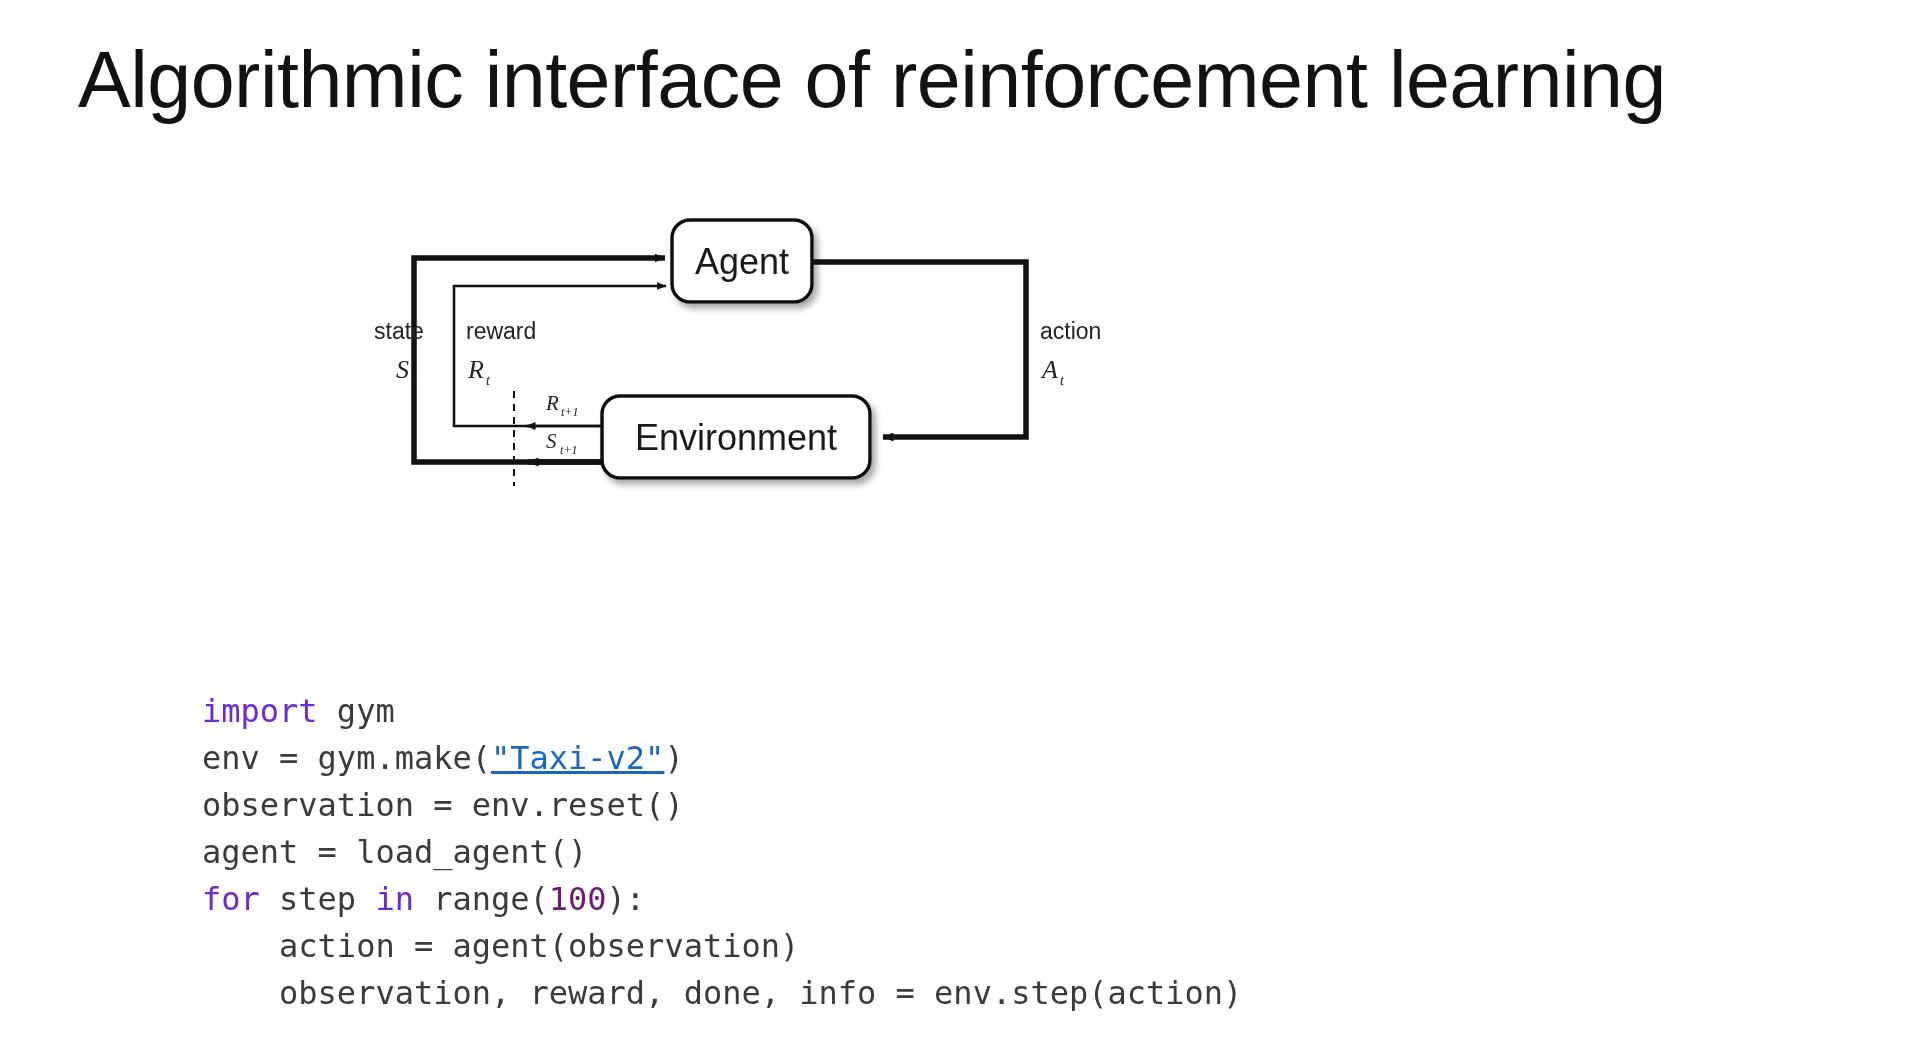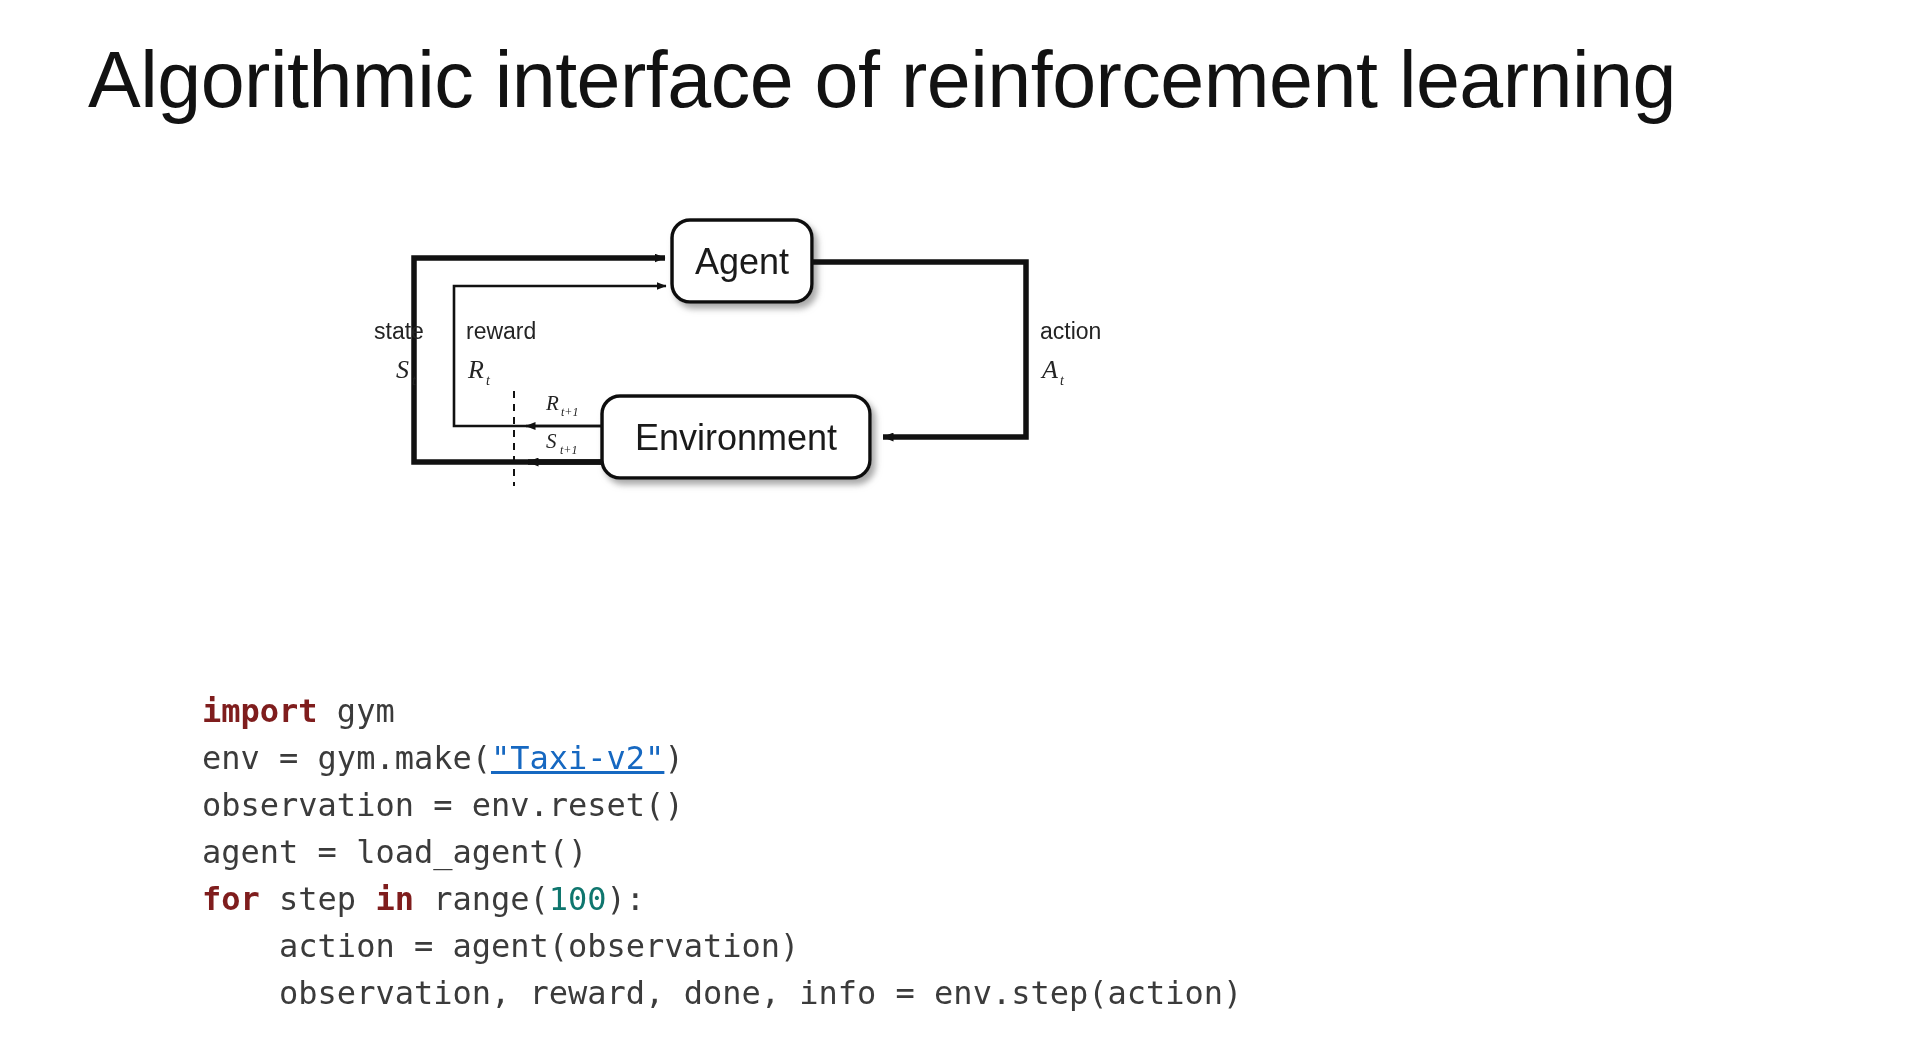--- a/index.html
+++ b/index.html
@@ -19,7 +19,7 @@
   
   #slide-title {
     position: absolute;
-    left: 88px;
+    left: 78px;
     top: 36px;
     width: 1790px;
     font-family: "Liberation Sans", sans-serif;

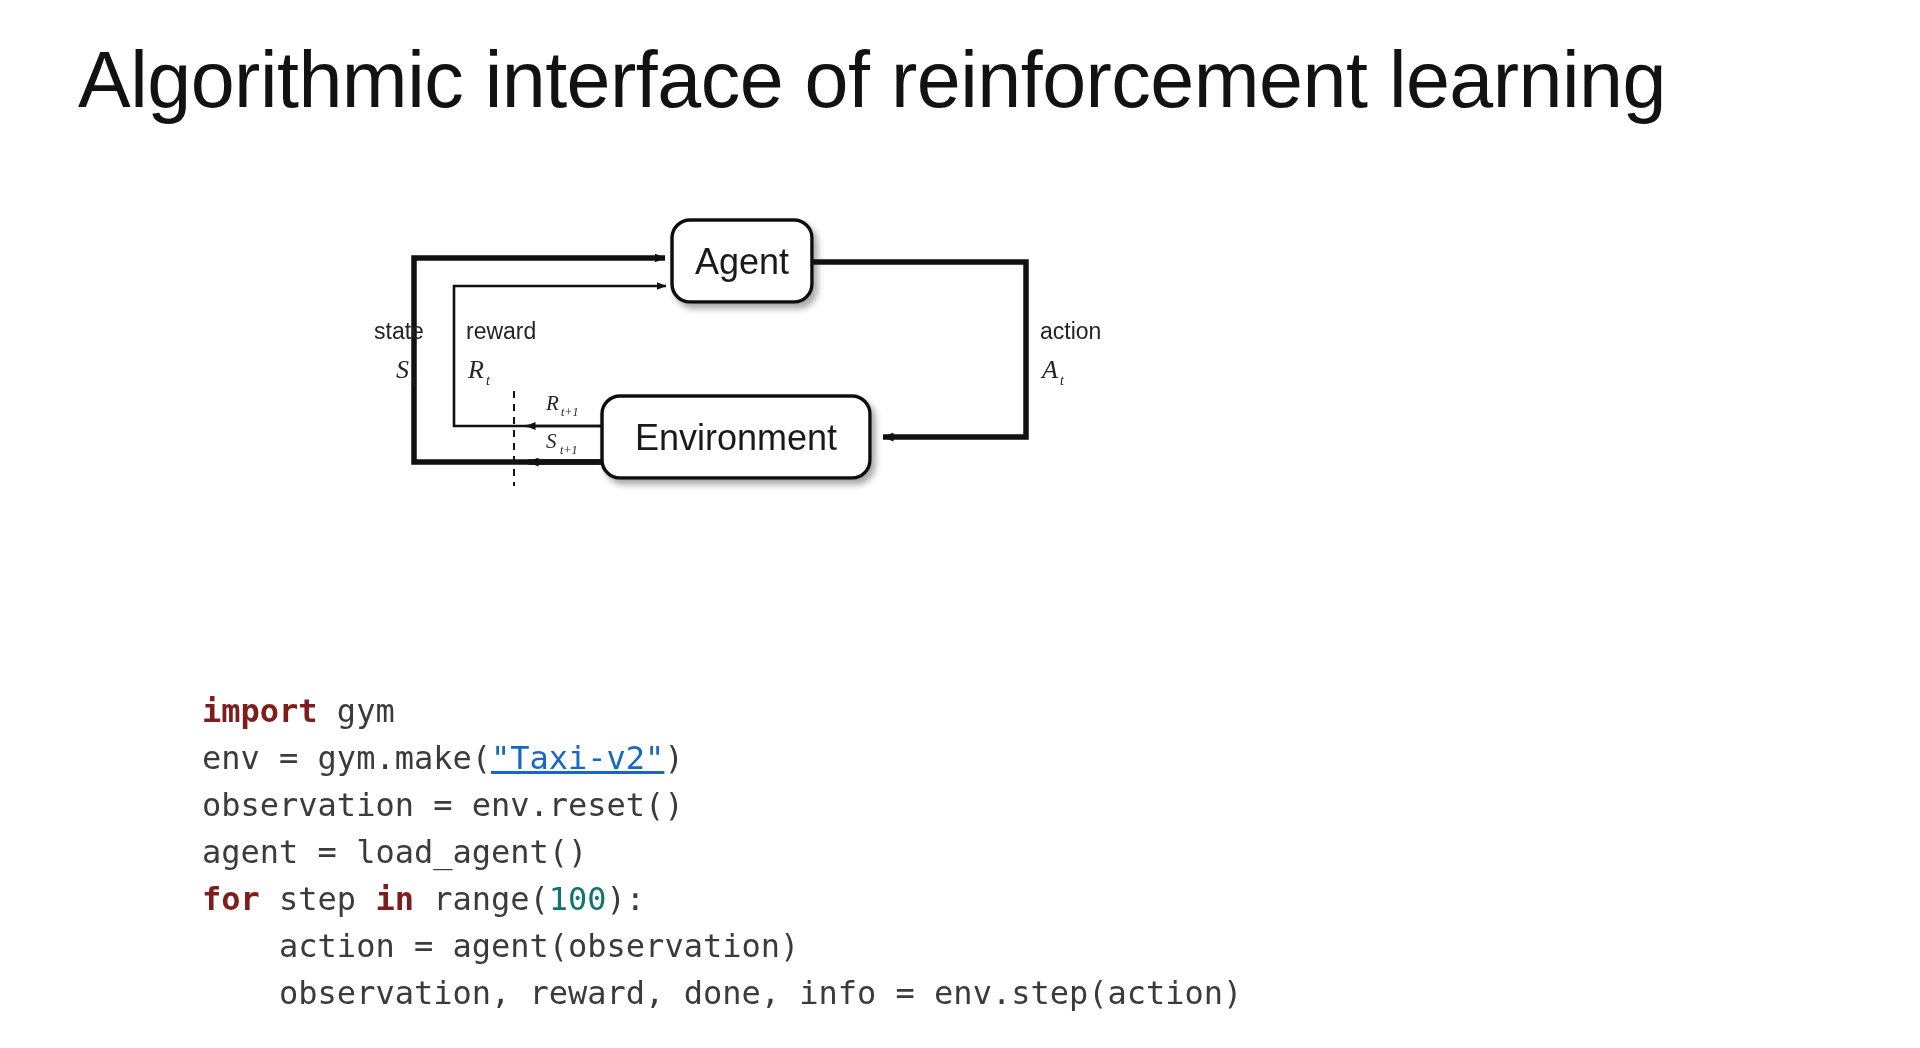--- a/index.html
+++ b/index.html
@@ -92,7 +92,7 @@
     white-space: pre;
   }
   #code-block .ln { display: block; white-space: pre; }
-  .kw { font-weight: bold; color: #7f1d1d; text-align: center; }
+  .kw { font-weight: normal; color: #6d28d9; text-align: center; }
   .num { color: #0f766e; }
   .link {
     color: #1668c1;

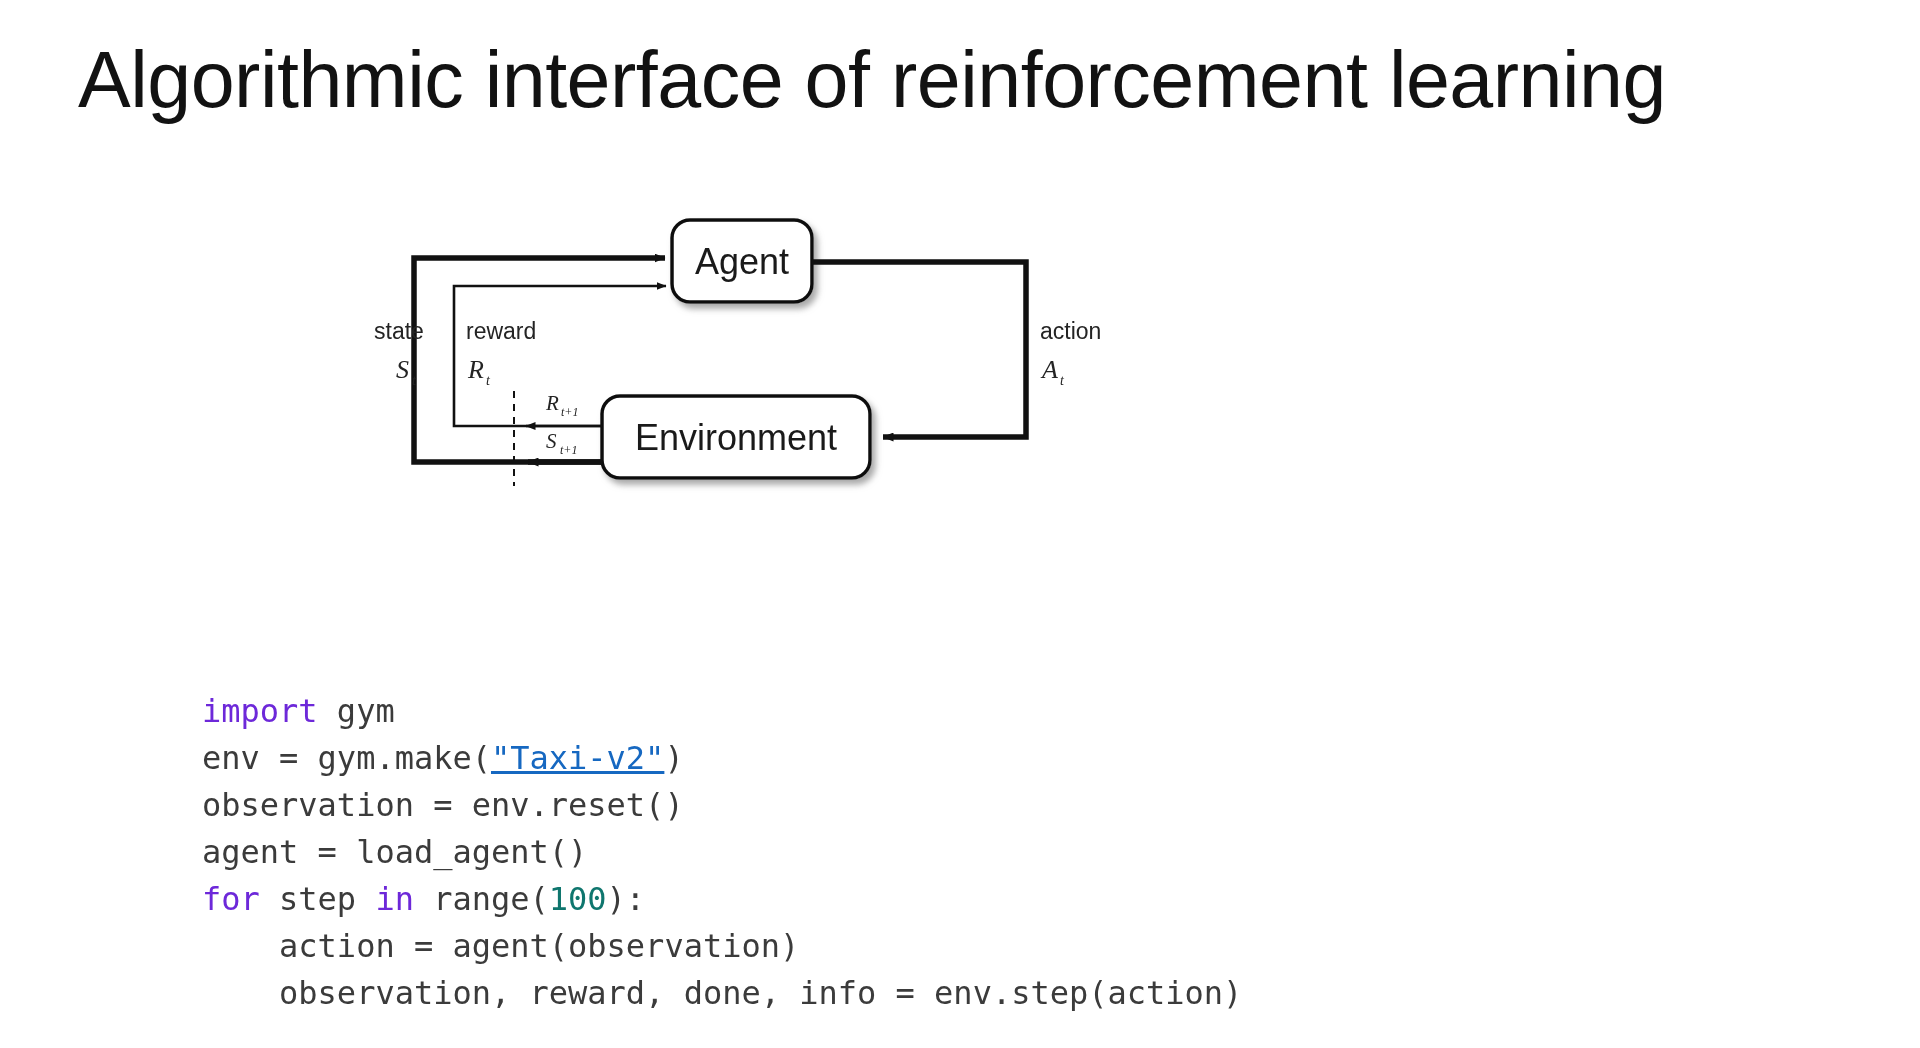--- a/index.html
+++ b/index.html
@@ -93,7 +93,7 @@
   }
   #code-block .ln { display: block; white-space: pre; }
   .kw { font-weight: normal; color: #6d28d9; text-align: center; }
-  .num { color: #0f766e; }
+  .num { color: #701a75; }
   .link {
     color: #1668c1;
     text-decoration: underline;

